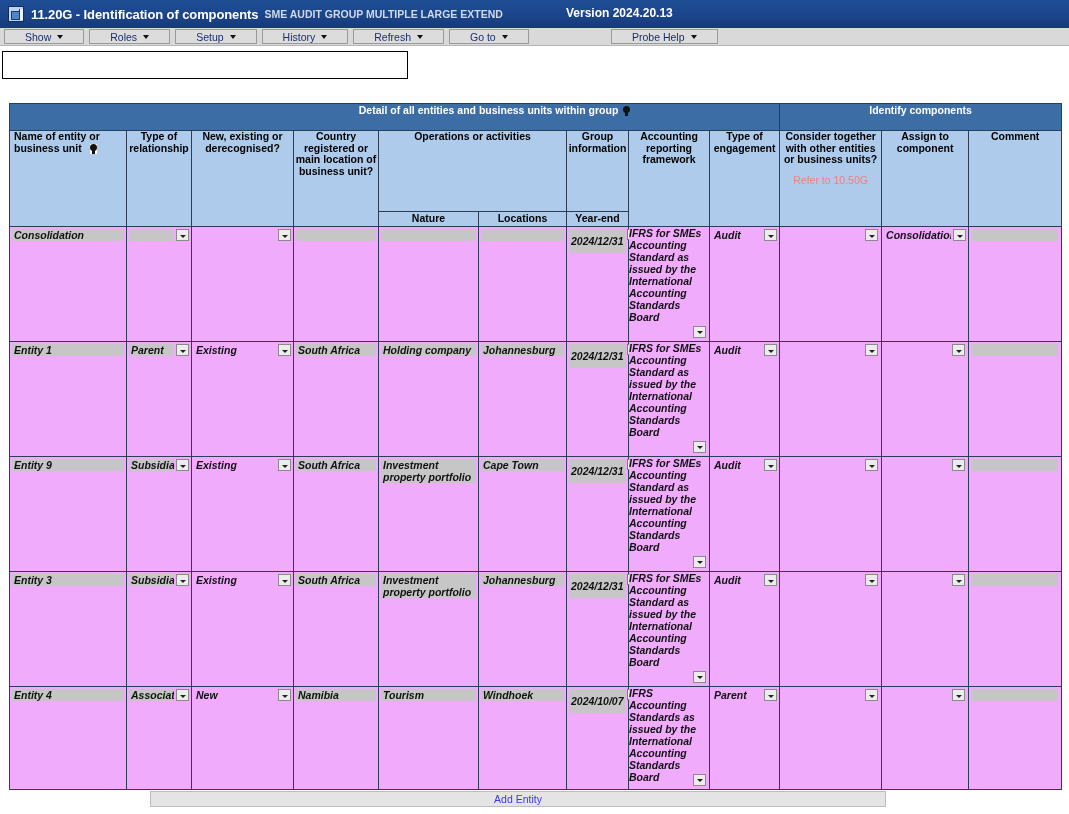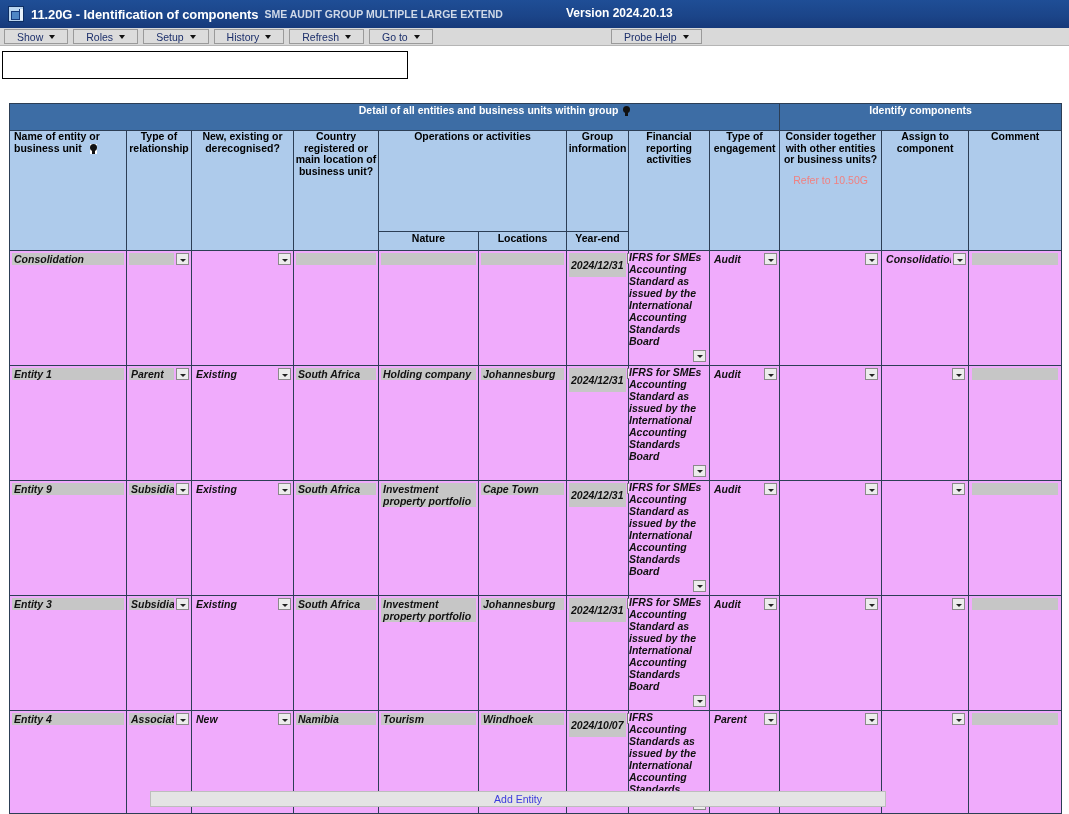--- a/index.html
+++ b/index.html
@@ -74,7 +74,7 @@
     background: #dcdcdc;
     border: 1px solid #9a9a9a;
     display: inline-flex; align-items: center;
-    padding: 0 12px;
+    padding: 0 20px;
     margin-right: 5px;
     font-size: 10.5px;
     color: #1c2f6b;

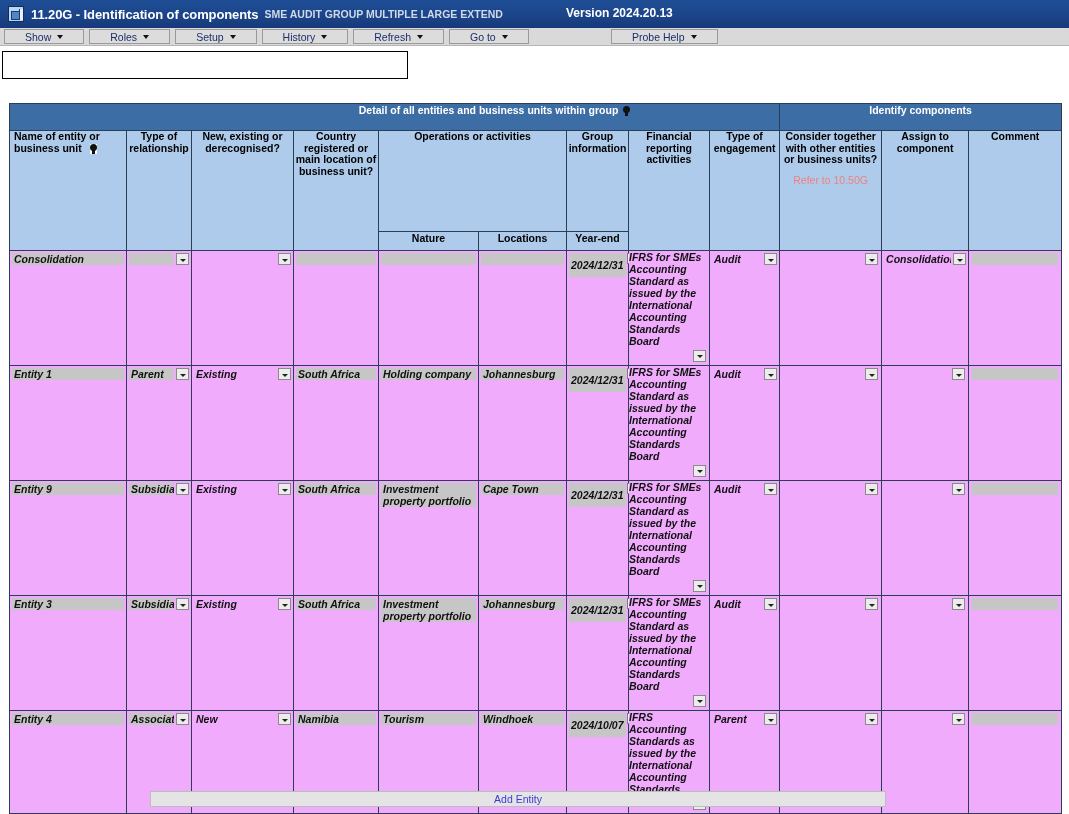--- a/index.html
+++ b/index.html
@@ -380,7 +380,7 @@
     </tr>
 
     <tr>
-      <td class="colhead left" rowspan="2" style="height:120px"><span>Name of entity or business unit</span> <span class="bulb onwhite"></span></td>
+      <td class="colhead left" rowspan="2" style="height:96px"><span>Name of entity or business unit</span> <span class="bulb onwhite"></span></td>
       <td class="colhead" rowspan="2"><span>Type of relationship</span></td>
       <td class="colhead" rowspan="2"><span>New, existing or derecognised?</span></td>
       <td class="colhead" rowspan="2"><span>Country registered or main location of business unit?</span></td>

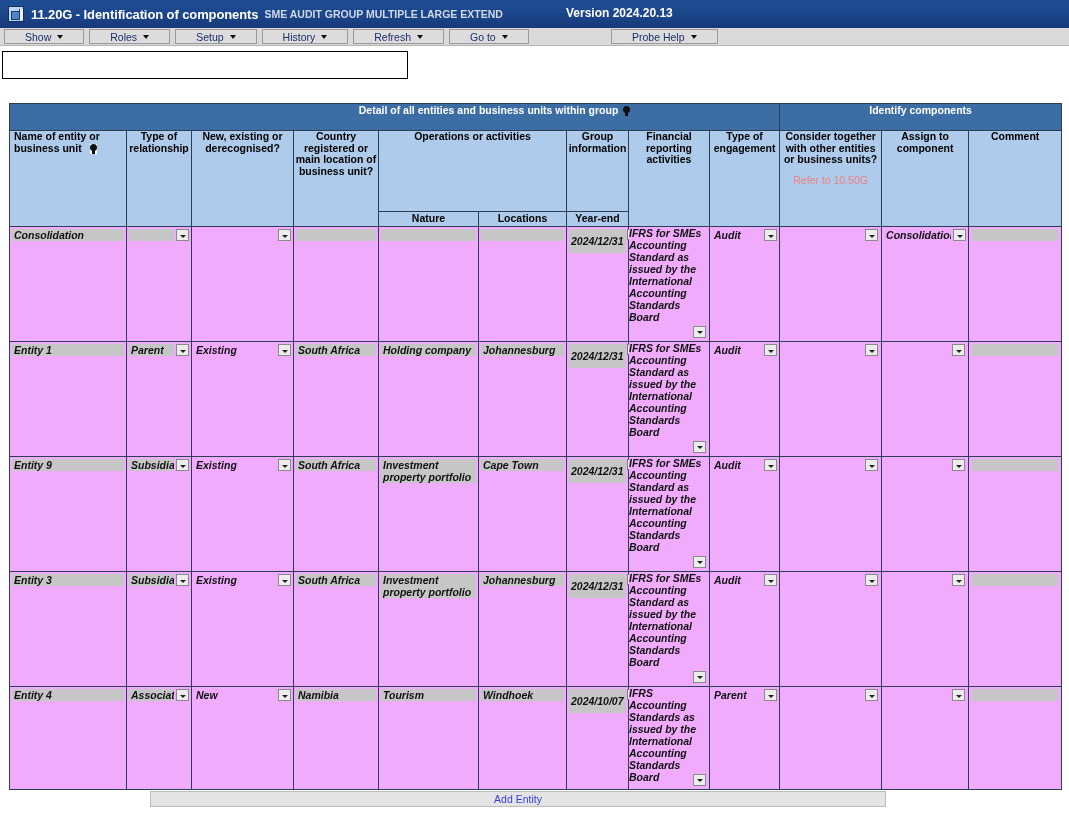--- a/index.html
+++ b/index.html
@@ -386,7 +386,7 @@
       <td class="colhead" rowspan="2"><span>Country registered or main location of business unit?</span></td>
       <td class="colhead" colspan="2" style="height:75px"><span>Operations or activities</span></td>
       <td class="colhead"><span>Group information</span></td>
-      <td class="colhead" rowspan="2"><span>Financial reporting activities</span></td>
+      <td class="colhead" rowspan="2"><span>Accounting reporting framework</span></td>
       <td class="colhead" rowspan="2"><span>Type of engagement</span></td>
       <td class="colhead" rowspan="2"><span>Consider together with other entities or business units?</span><span class="refer">Refer to 10.50G</span></td>
       <td class="colhead" rowspan="2"><span>Assign to component</span></td>

